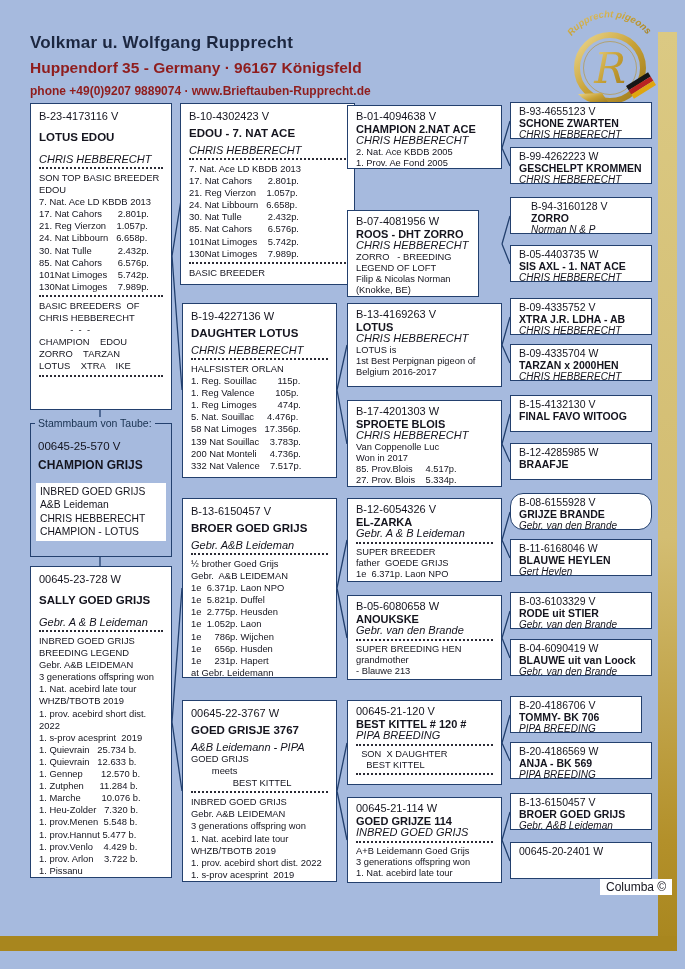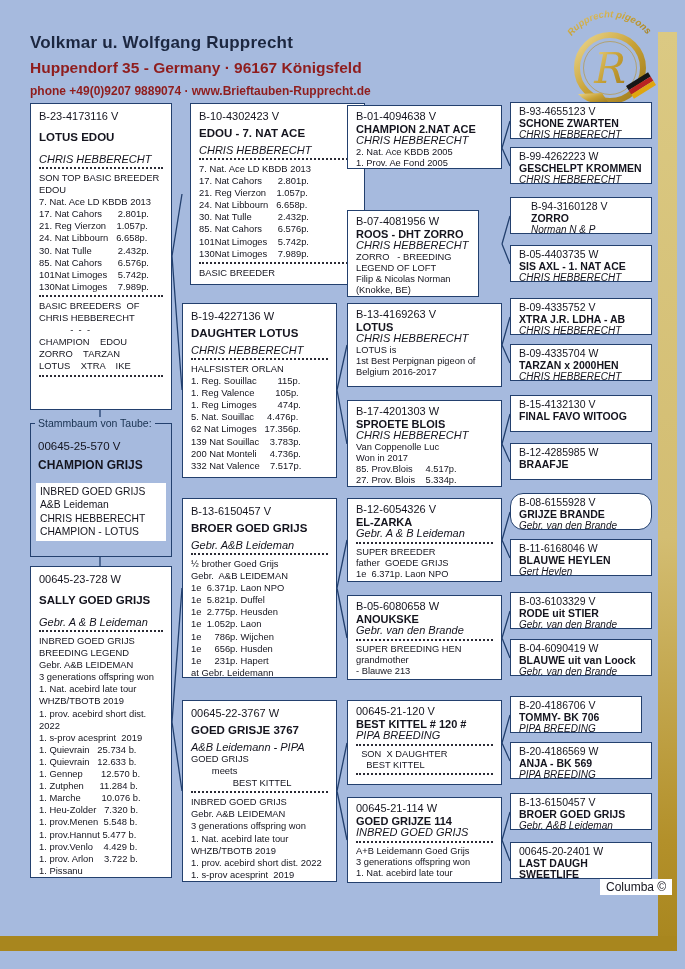--- a/index.html
+++ b/index.html
@@ -161,7 +161,7 @@
       <div class="bline">1. prov. Arlon    3.722 b.</div>
       <div class="bline">1. Pissanu</div>
     </div>
-    <div class="box g2" style="left: 190px; top: 103px; width: 175px; height: 182px;">
+    <div class="box g2" style="left: 180px; top: 103px; width: 175px; height: 182px;">
       <div class="ring">B-10-4302423 V</div>
       <div class="bname">EDOU - 7. NAT ACE</div>
       <div class="breeder">CHRIS HEBBERECHT</div>

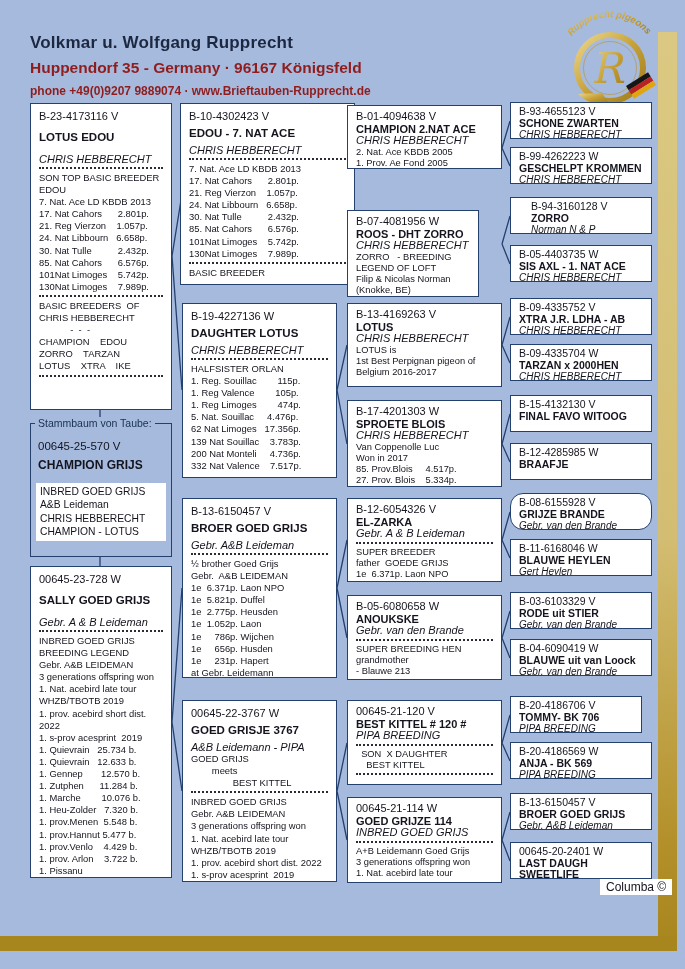--- a/index.html
+++ b/index.html
@@ -187,7 +187,7 @@
       <div class="bline">1. Reg Valence        105p.</div>
       <div class="bline">1. Reg Limoges        474p.</div>
       <div class="bline">5. Nat. Souillac     4.476p.</div>
-      <div class="bline">62 Nat Limoges   17.356p.</div>
+      <div class="bline">58 Nat Limoges   17.356p.</div>
       <div class="bline">139 Nat Souillac    3.783p.</div>
       <div class="bline">200 Nat Monteli     4.736p.</div>
       <div class="bline">332 Nat Valence    7.517p.</div>

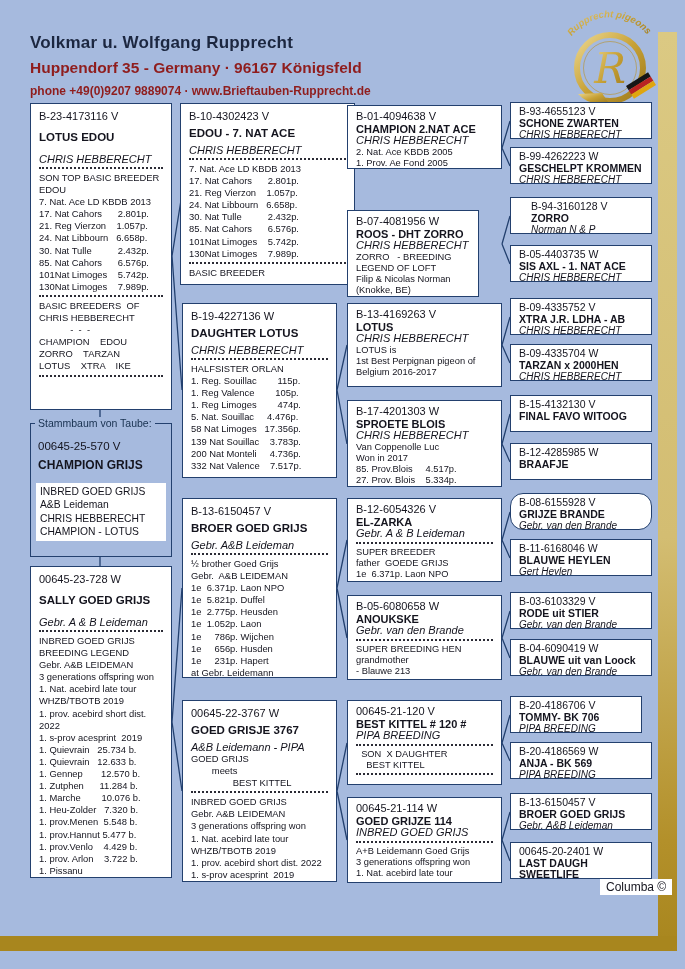--- a/index.html
+++ b/index.html
@@ -371,7 +371,6 @@
     </div>
     <div class="box g4" style="left: 510px; top: 842px; width: 142px; height: 37px;">
       <div class="ring">00645-20-2401 W</div>
-      <div class="bname">LAST DAUGH SWEETLIFE</div>
     </div>
   </div>
 

